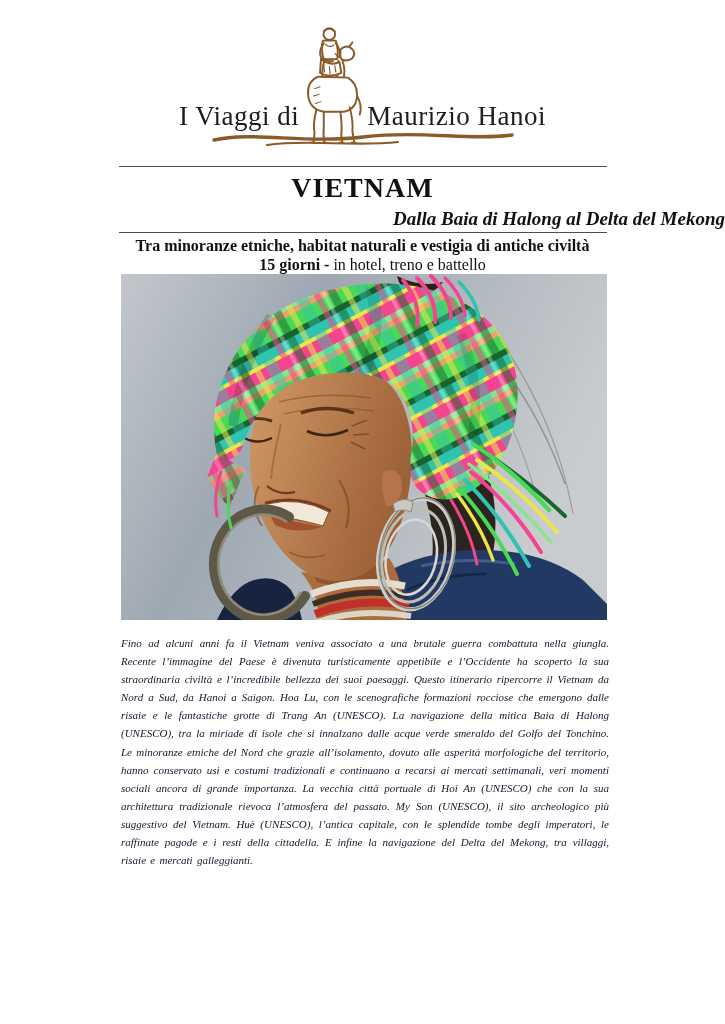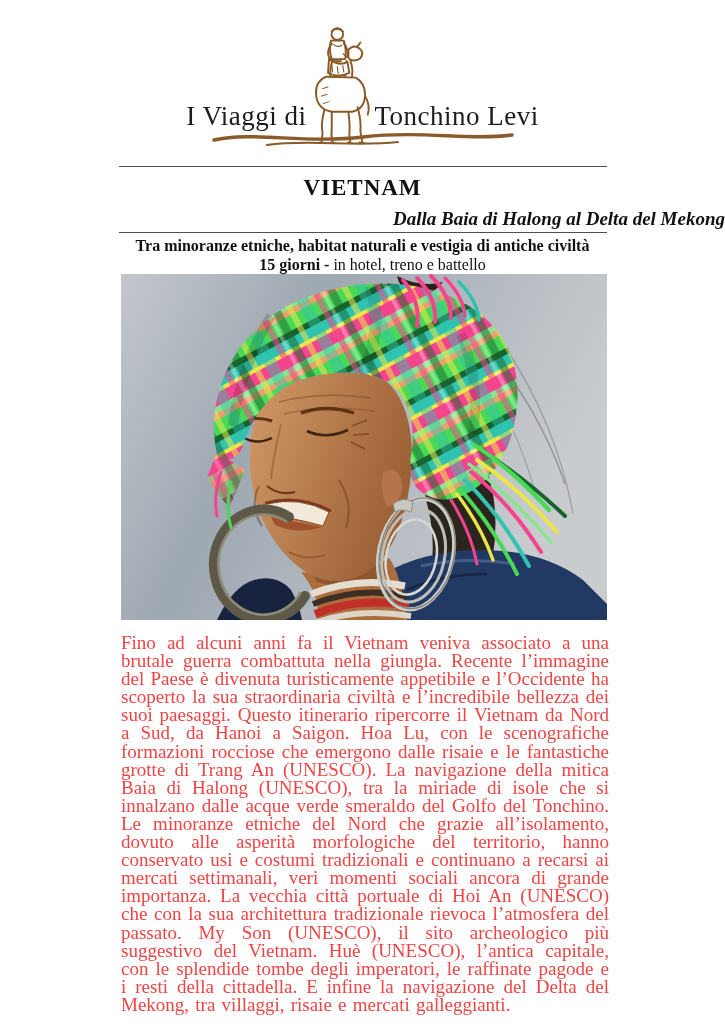--- a/index.html
+++ b/index.html
@@ -150,7 +150,7 @@
         <path d="M17,128 L22,129 M29,128 L34,129 M47,128 L52,129 M60,128 L66,129" stroke-width="1.6"></path>
       </g>
     </svg>
-    <span class="logo-text">Tonchino Levi</span>
+    <span class="logo-text">Maurizio Hanoi</span>
   </div>
   <div class="logo-swoosh">
     <svg viewBox="0 0 304 22" aria-hidden="true">

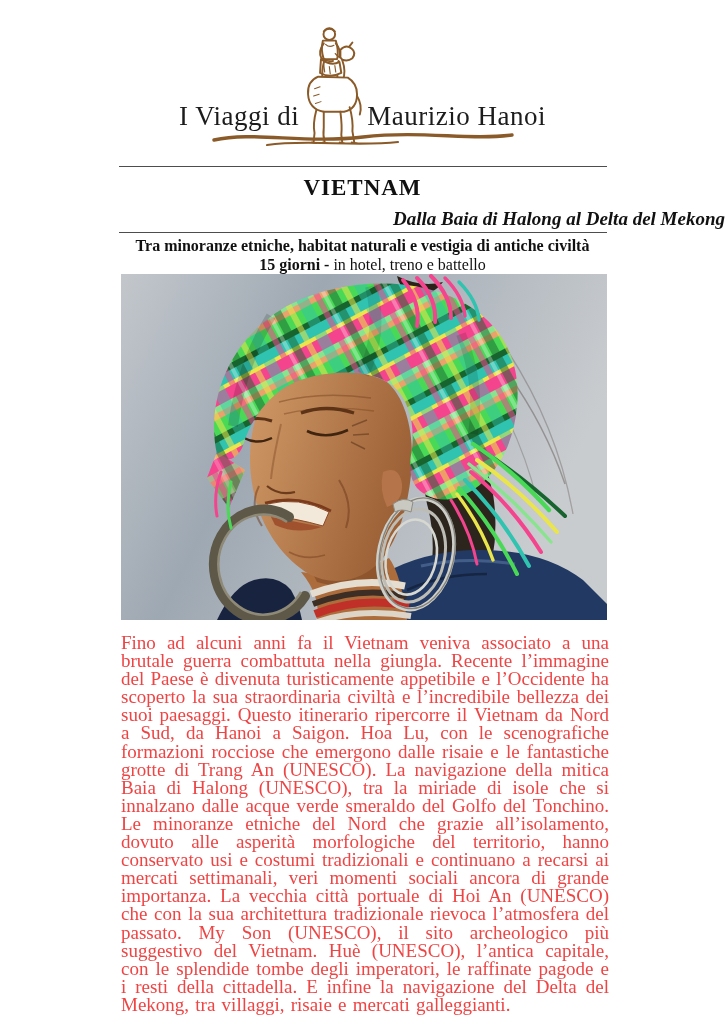--- a/index.html
+++ b/index.html
@@ -54,7 +54,7 @@
     position: absolute;
     top: 169px; left: 0; right: 0;
     text-align: center;
-    font-size: 23px;
+    font-size: 28px;
     font-weight: bold;
     letter-spacing: 1px;
     line-height: 38px;

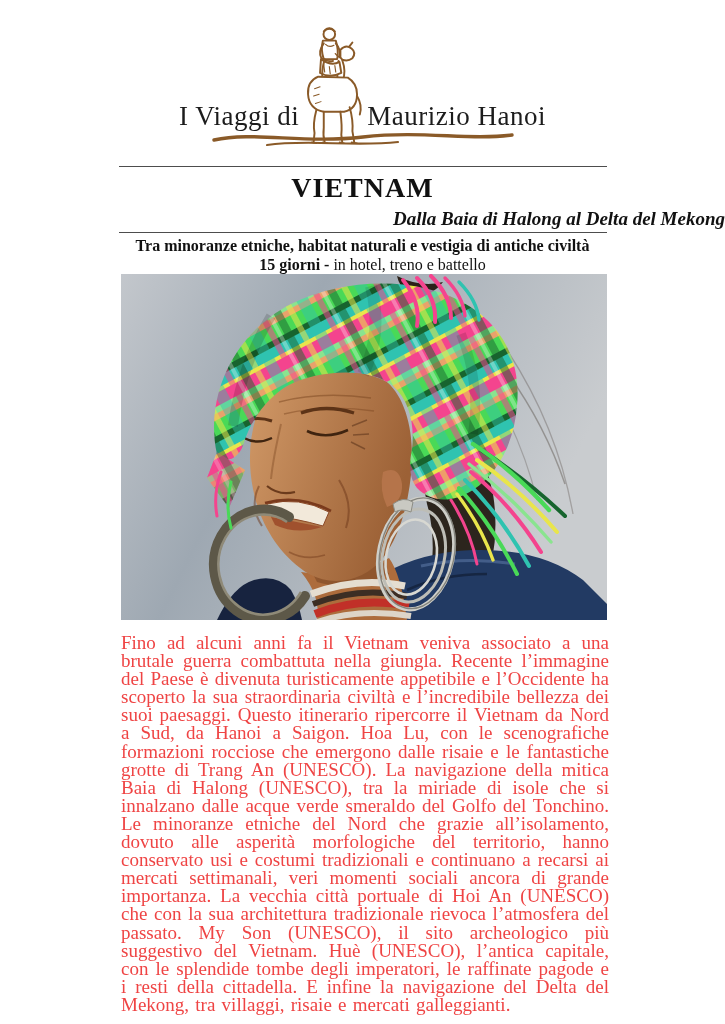--- a/index.html
+++ b/index.html
@@ -100,11 +100,12 @@
     position: absolute;
     left: 121px; top: 634px;
     width: 488px;
-    font-size: 19px;
+    font-size: 11px;
+    font-style: italic;
     line-height: 18.1px;
     text-align: justify;
     word-spacing: 1.5px;
-    color: #ef4444;
+    color: #0f172a;
   }
 </style>
 </head>

